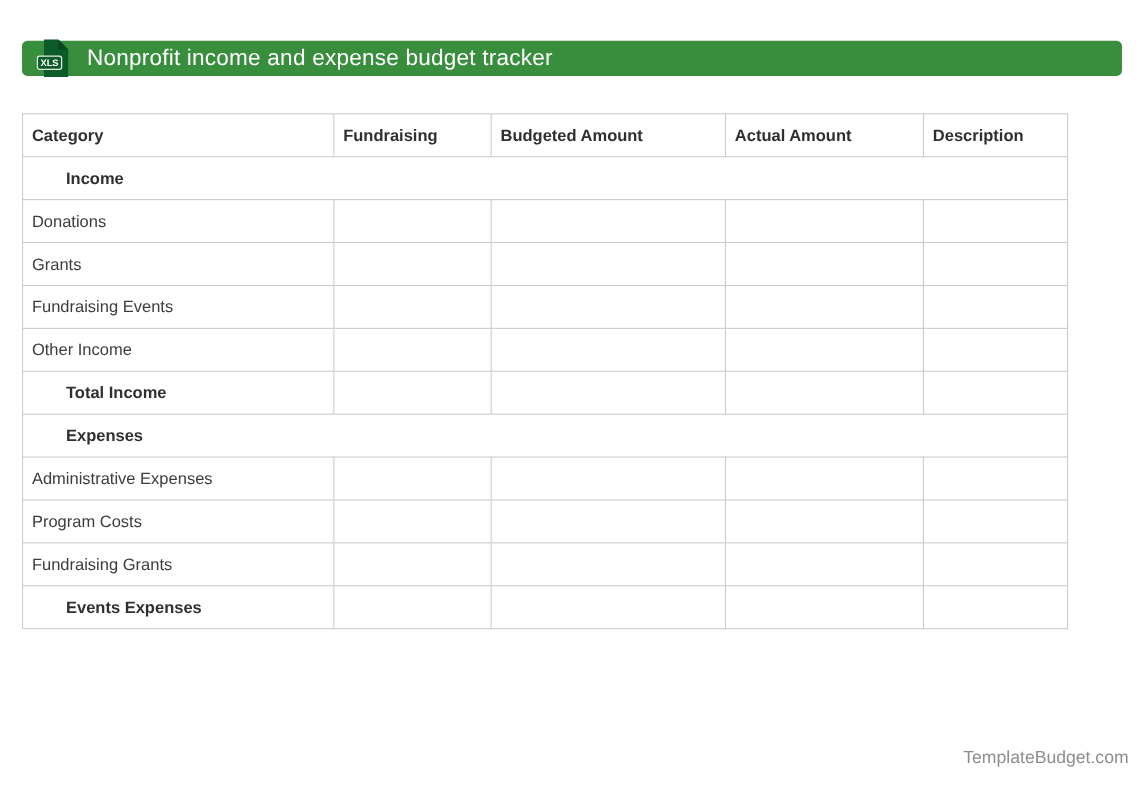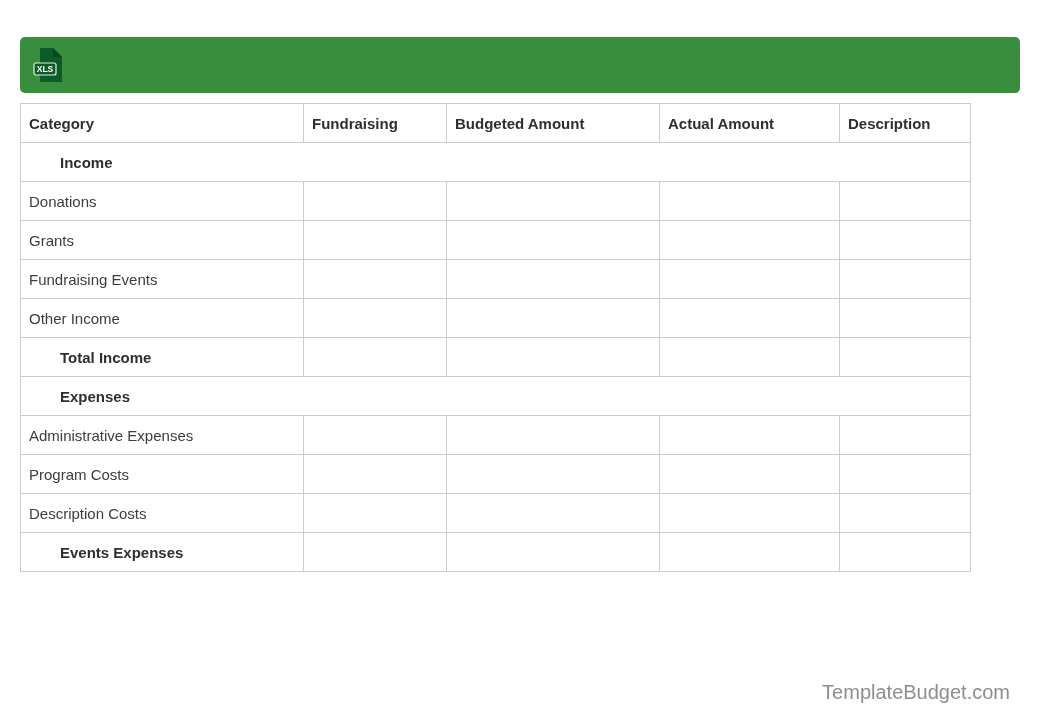--- a/index.html
+++ b/index.html
@@ -21,7 +21,7 @@
     left: 20px;
     top: 37px;
     width: 1000px;
-    height: 56px;
+    height: 32px;
     background: #388E3C;
     border-radius: 5px;
     display: flex;

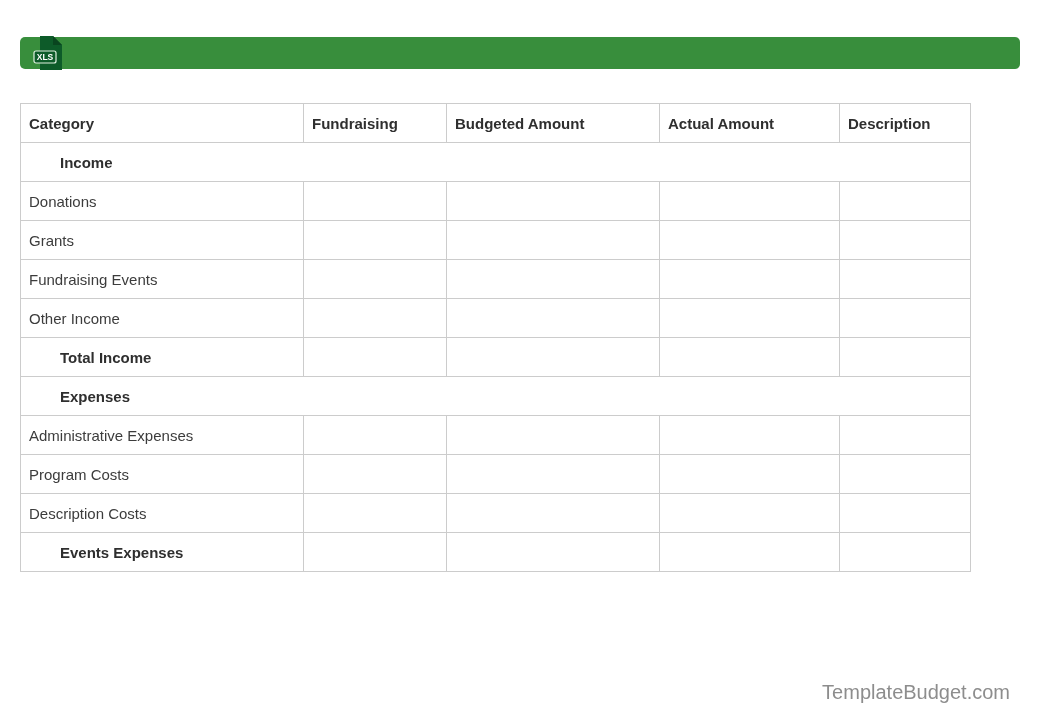--- a/index.html
+++ b/index.html
@@ -94,6 +94,7 @@
       <rect x="1" y="16" width="22" height="12" rx="2" fill="#0D5B29" stroke="#DFF0E0" stroke-width="1.2"></rect>
       <text x="12" y="25.3" text-anchor="middle" font-size="8.5" font-weight="bold" fill="#ffffff" font-family="Liberation Sans, sans-serif">XLS</text>
     </svg>
+    <h1 class="page-title">Nonprofit income and expense budget tracker</h1>
   </div>
 
   <table class="budget">

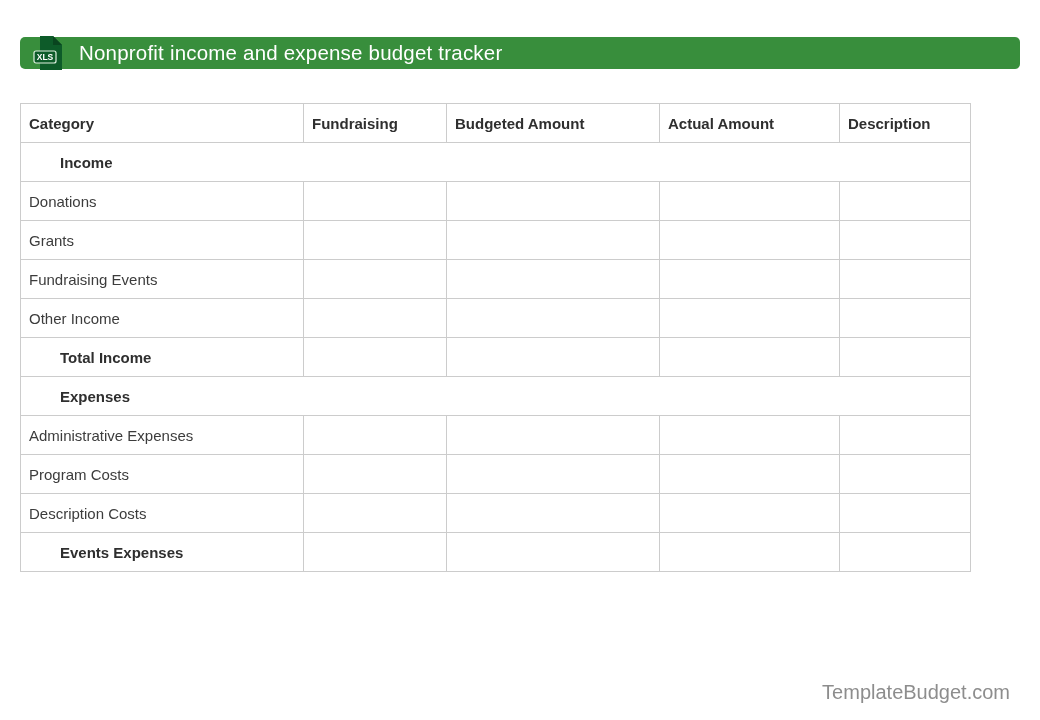--- a/index.html
+++ b/index.html
@@ -171,7 +171,7 @@
           <td></td>
         </tr>
         <tr>
-          <td class="item">Description Costs</td>
+          <td class="item">Fundraising Grants</td>
           <td></td>
           <td></td>
           <td></td>

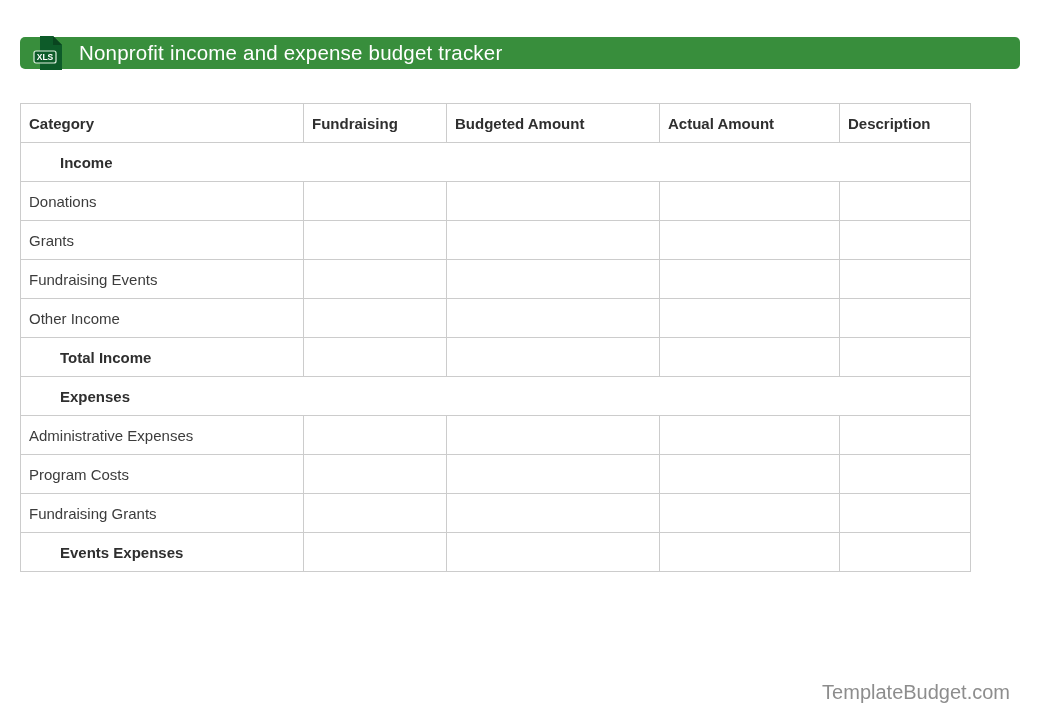--- a/index.html
+++ b/index.html
@@ -76,9 +76,9 @@
   }
   .footer-credit {
     position: absolute;
-    right: 30px;
+    right: 14px;
     top: 681px;
-    font-size: 20px;
+    font-size: 16px;
     color: #8d8d8d;
   }
 </style>

